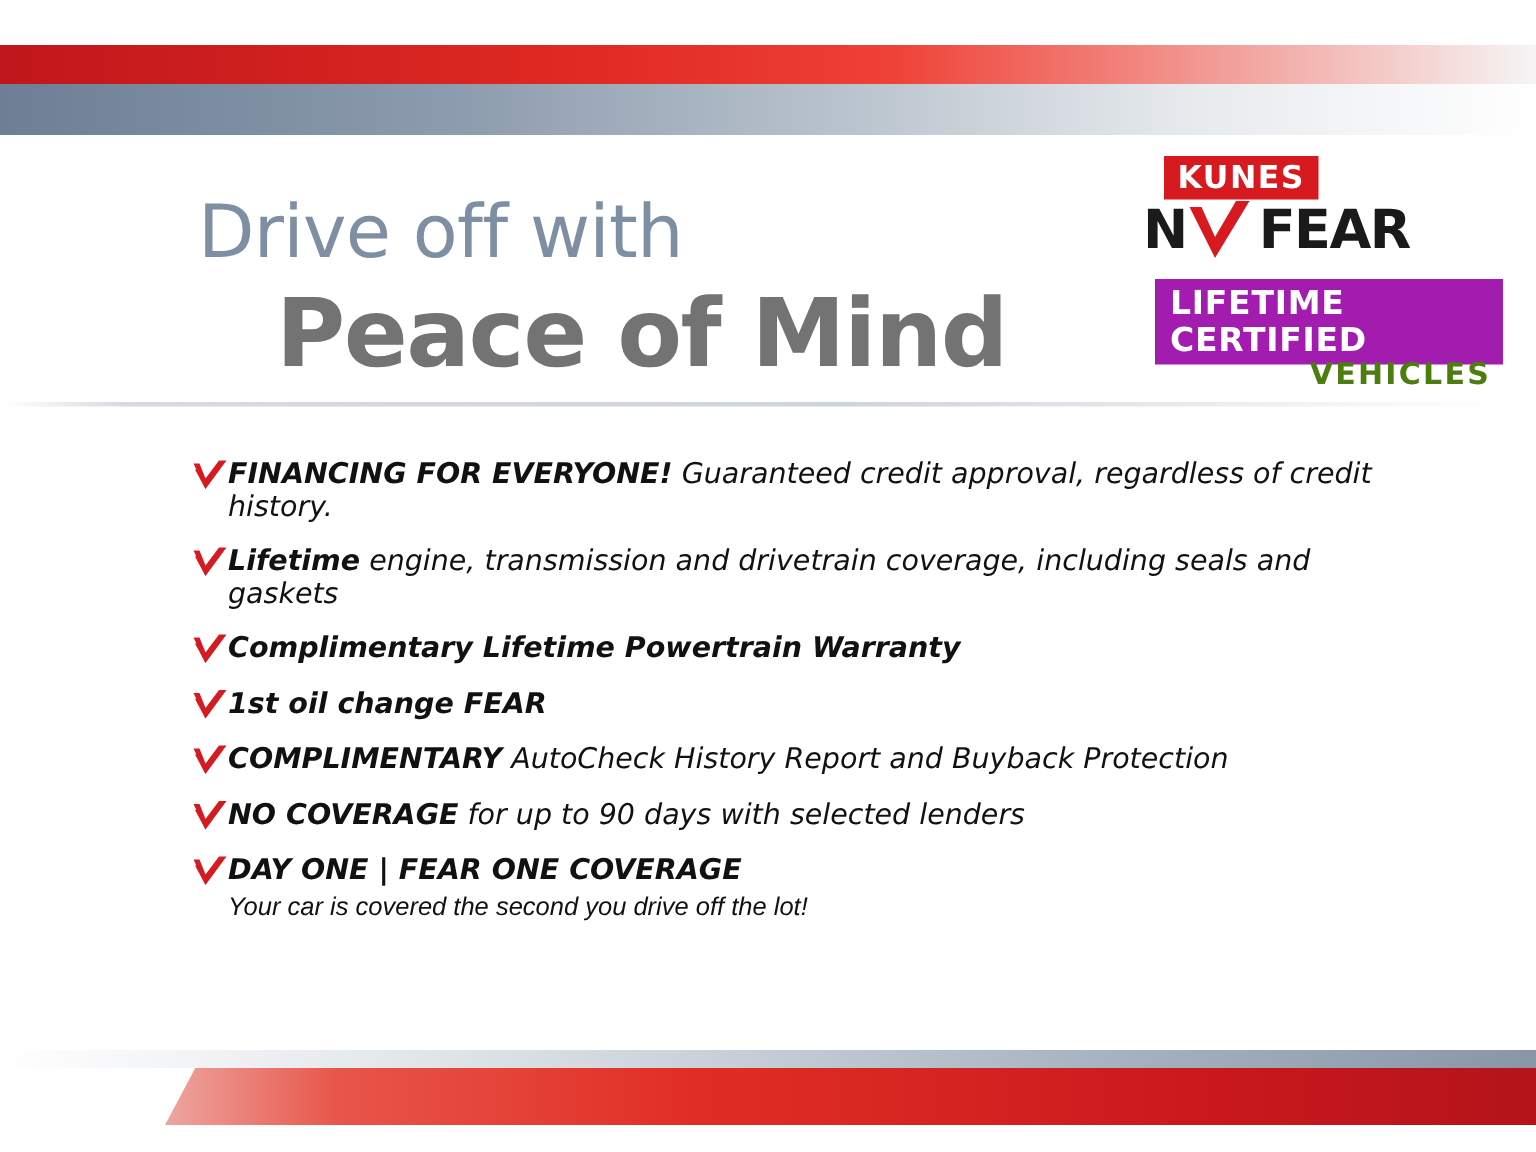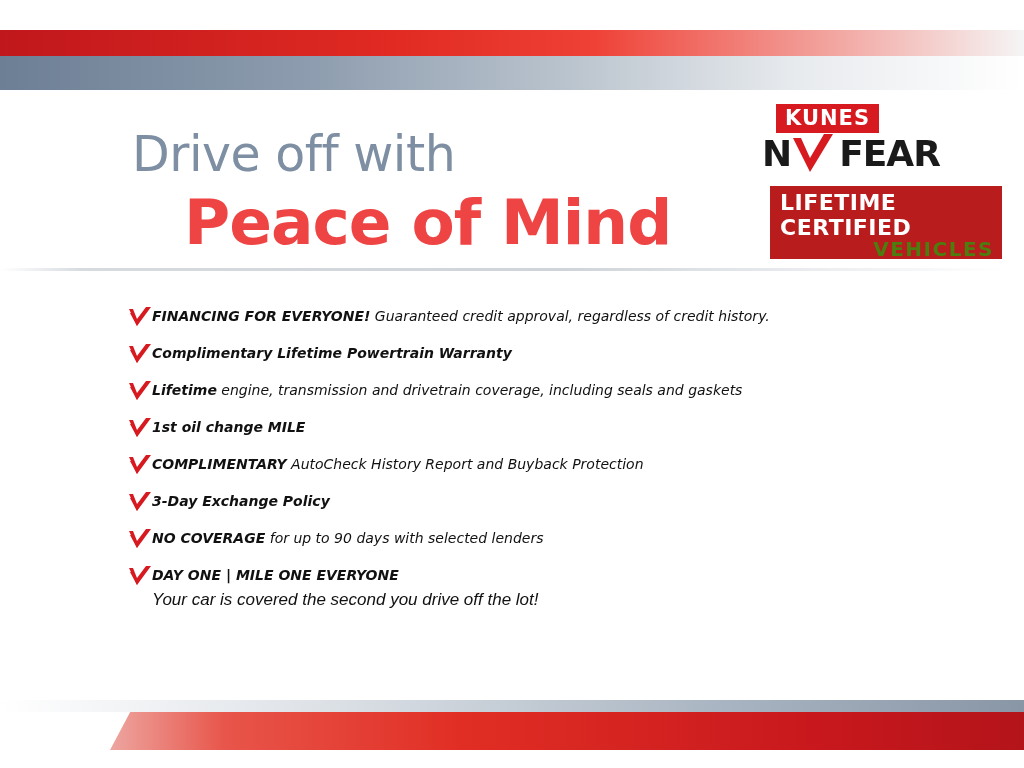--- a/index.html
+++ b/index.html
@@ -104,7 +104,7 @@
   .headline-line2 {
     font-size: 63px;
     line-height: 70px;
-    color: #ef4444;
+    color: #737373;
     font-weight: bold;
     letter-spacing: -1px;
     margin-left: 52px;

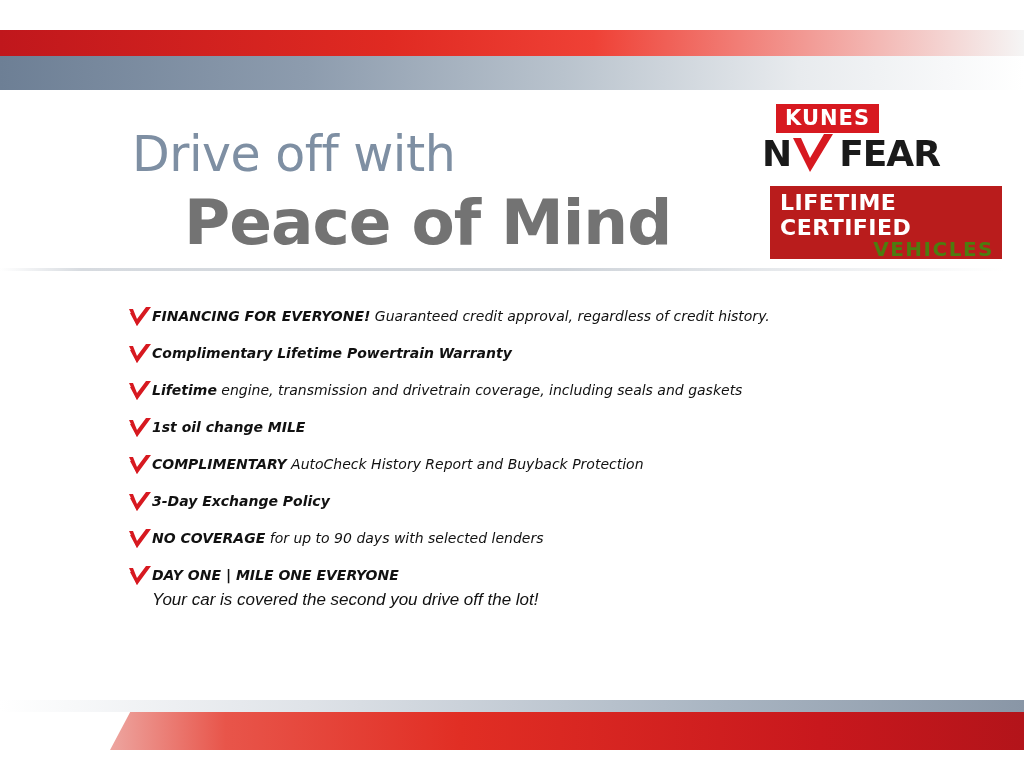--- a/index.html
+++ b/index.html
@@ -163,12 +163,12 @@
     position: absolute;
     left: 8px;
     top: 82px;
-    background: #b91c1c;
+    background: #a21caf;
     color: #ffffff;
     font-weight: bold;
     font-size: 22px;
     letter-spacing: 0.5px;
-    padding: 4px 10px 19px 10px;
+    padding: 4px 10px 3px 10px;
     font-family: "DejaVu Sans", sans-serif;
   }
   .logo-vehicles {

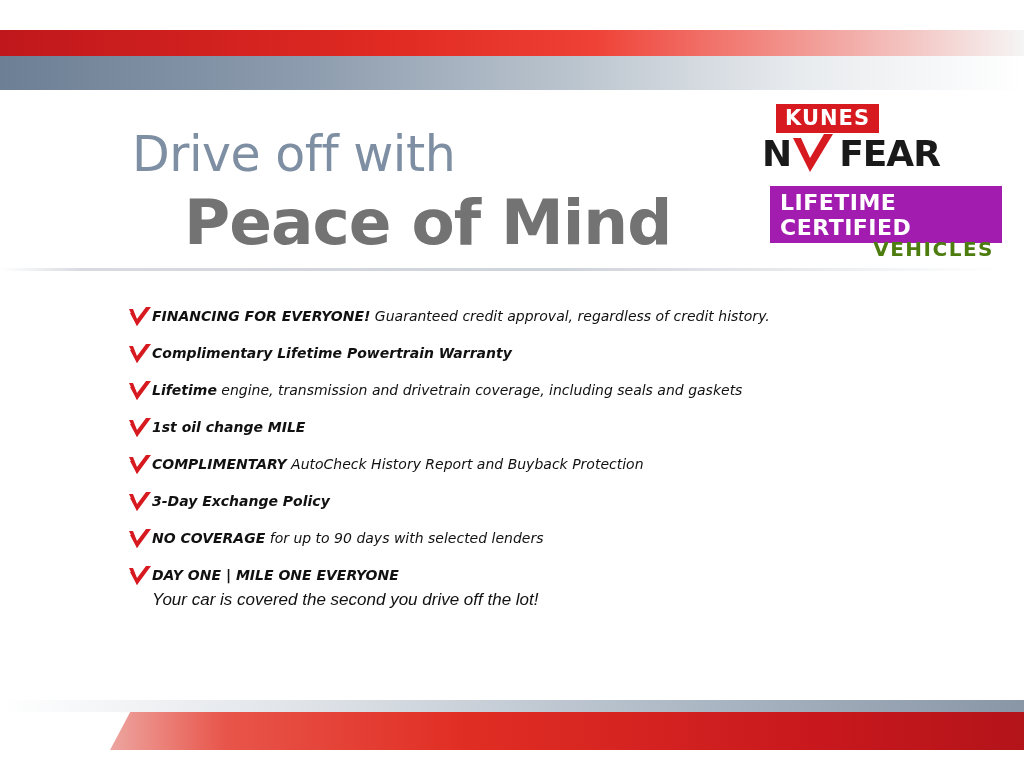--- a/index.html
+++ b/index.html
@@ -201,7 +201,7 @@
     margin-top: 1px;
   }
   .bullet-text {
-    font-size: 14px;
+    font-size: 19px;
     line-height: 22px;
     color: #111111;
     font-style: italic;

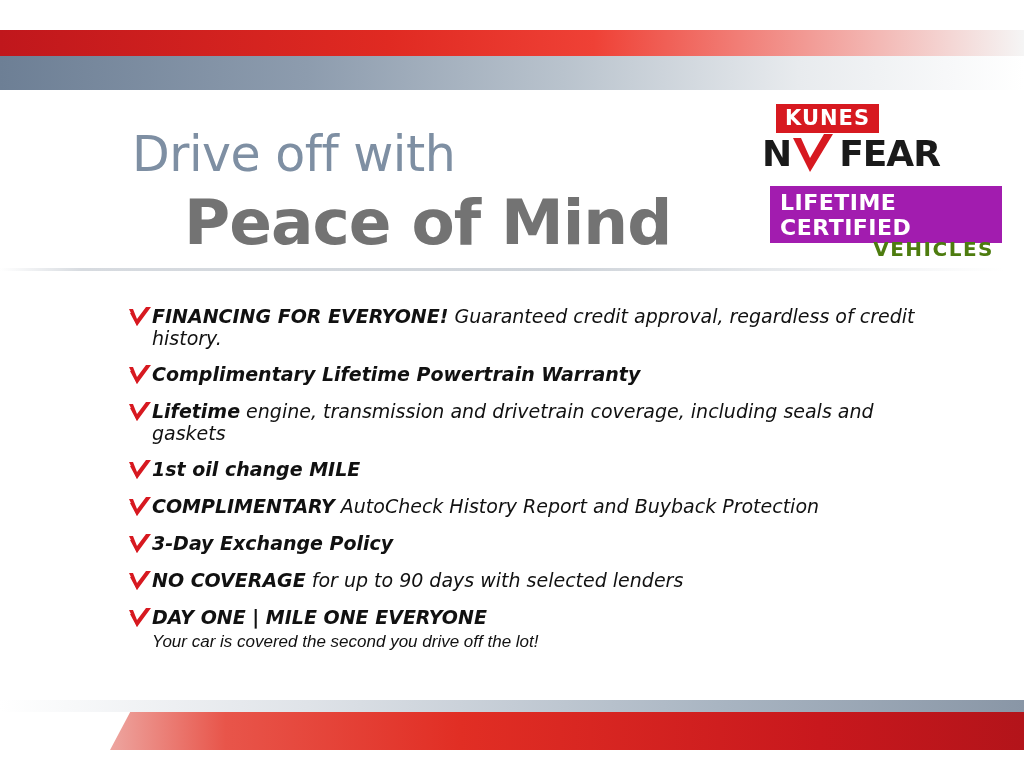--- a/index.html
+++ b/index.html
@@ -265,16 +265,16 @@
             <path d="M2 7 L9 20 L10 17 L5 7 Z" fill="#d71920"></path>
           </svg></span>
         <div>
+          <div class="bullet-text"><b>Lifetime</b><span> engine, transmission and drivetrain coverage, including seals and gaskets</span></div>
+        </div>
+      </div>
+      <div class="bullet-row">
+        <span class="bullet-check"><svg width="24" height="22" viewBox="0 0 24 22">
+            <path d="M1 3 L9 20 L23 1 L18 1 L9 13 L5 3 Z" fill="#d71920"></path>
+            <path d="M2 7 L9 20 L10 17 L5 7 Z" fill="#d71920"></path>
+          </svg></span>
+        <div>
           <div class="bullet-text"><b>Complimentary Lifetime Powertrain Warranty</b></div>
-        </div>
-      </div>
-      <div class="bullet-row">
-        <span class="bullet-check"><svg width="24" height="22" viewBox="0 0 24 22">
-            <path d="M1 3 L9 20 L23 1 L18 1 L9 13 L5 3 Z" fill="#d71920"></path>
-            <path d="M2 7 L9 20 L10 17 L5 7 Z" fill="#d71920"></path>
-          </svg></span>
-        <div>
-          <div class="bullet-text"><b>Lifetime</b><span> engine, transmission and drivetrain coverage, including seals and gaskets</span></div>
         </div>
       </div>
       <div class="bullet-row">

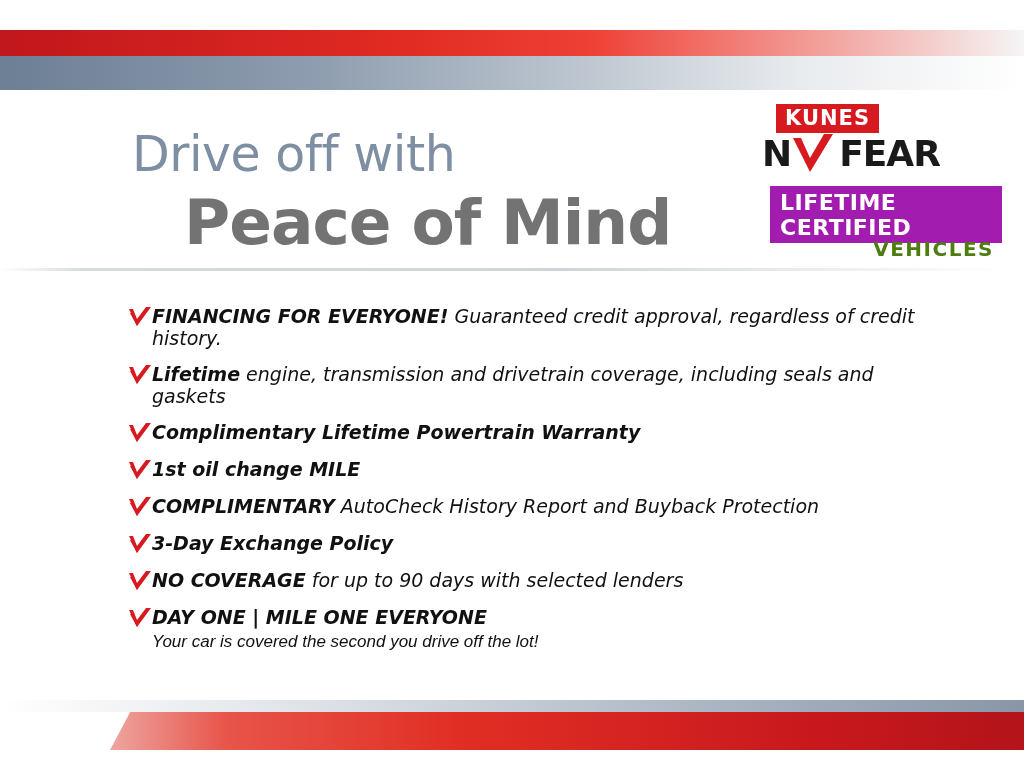--- a/index.html
+++ b/index.html
@@ -283,7 +283,7 @@
             <path d="M2 7 L9 20 L10 17 L5 7 Z" fill="#d71920"></path>
           </svg></span>
         <div>
-          <div class="bullet-text"><b>1st oil change MILE</b></div>
+          <div class="bullet-text"><b>1st oil change FEAR</b></div>
         </div>
       </div>
       <div class="bullet-row">

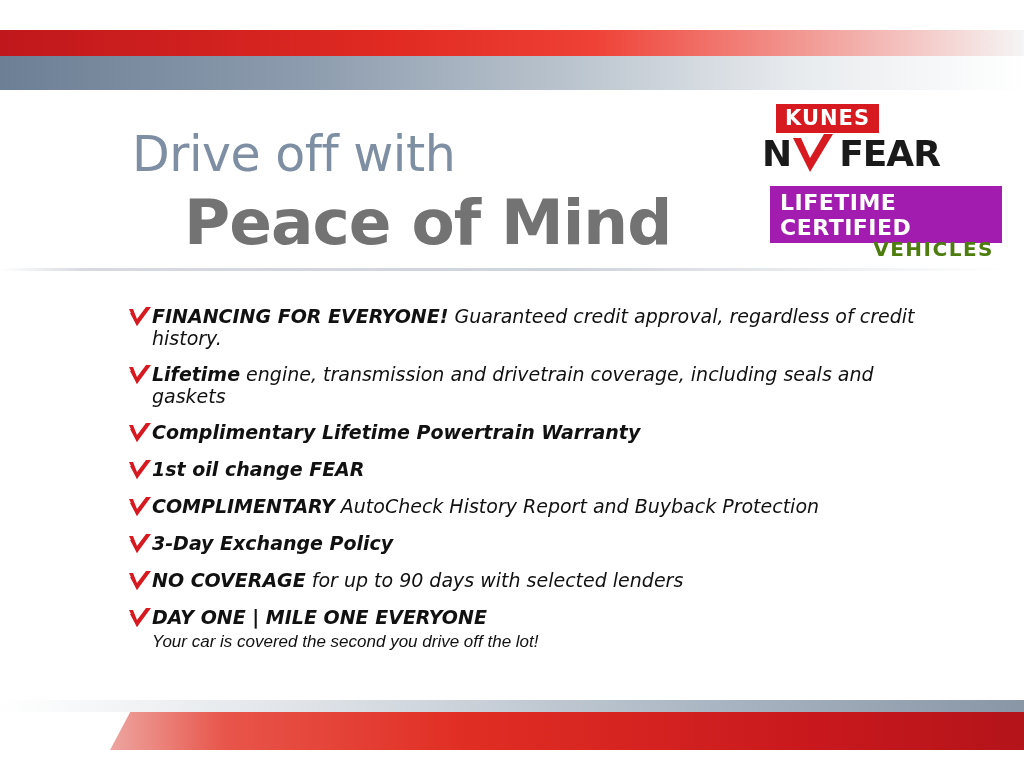--- a/index.html
+++ b/index.html
@@ -301,15 +301,6 @@
             <path d="M2 7 L9 20 L10 17 L5 7 Z" fill="#d71920"></path>
           </svg></span>
         <div>
-          <div class="bullet-text"><b>3-Day Exchange Policy</b></div>
-        </div>
-      </div>
-      <div class="bullet-row">
-        <span class="bullet-check"><svg width="24" height="22" viewBox="0 0 24 22">
-            <path d="M1 3 L9 20 L23 1 L18 1 L9 13 L5 3 Z" fill="#d71920"></path>
-            <path d="M2 7 L9 20 L10 17 L5 7 Z" fill="#d71920"></path>
-          </svg></span>
-        <div>
           <div class="bullet-text"><b>NO COVERAGE</b><span> for up to 90 days with selected lenders</span></div>
         </div>
       </div>

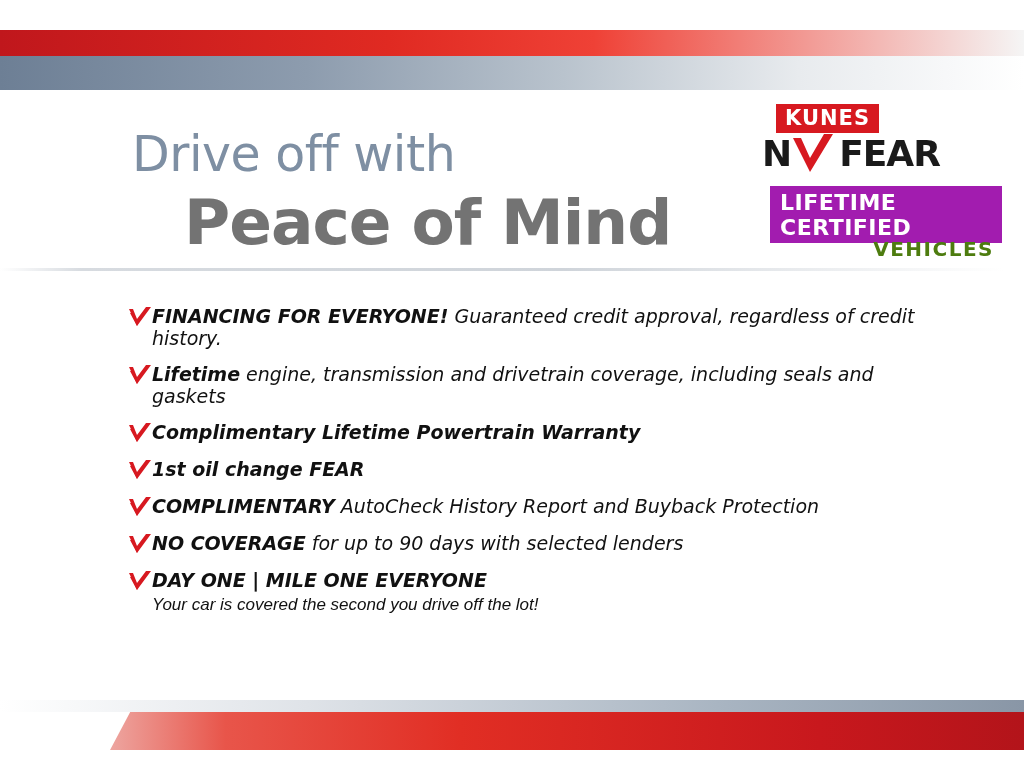--- a/index.html
+++ b/index.html
@@ -310,7 +310,7 @@
             <path d="M2 7 L9 20 L10 17 L5 7 Z" fill="#d71920"></path>
           </svg></span>
         <div>
-          <div class="bullet-text"><b>DAY ONE | MILE ONE EVERYONE</b></div>
+          <div class="bullet-text"><b>DAY ONE | FEAR ONE COVERAGE</b></div>
           <div class="bullet-sub">Your car is covered the second you drive off the lot!</div>
         </div>
       </div>

